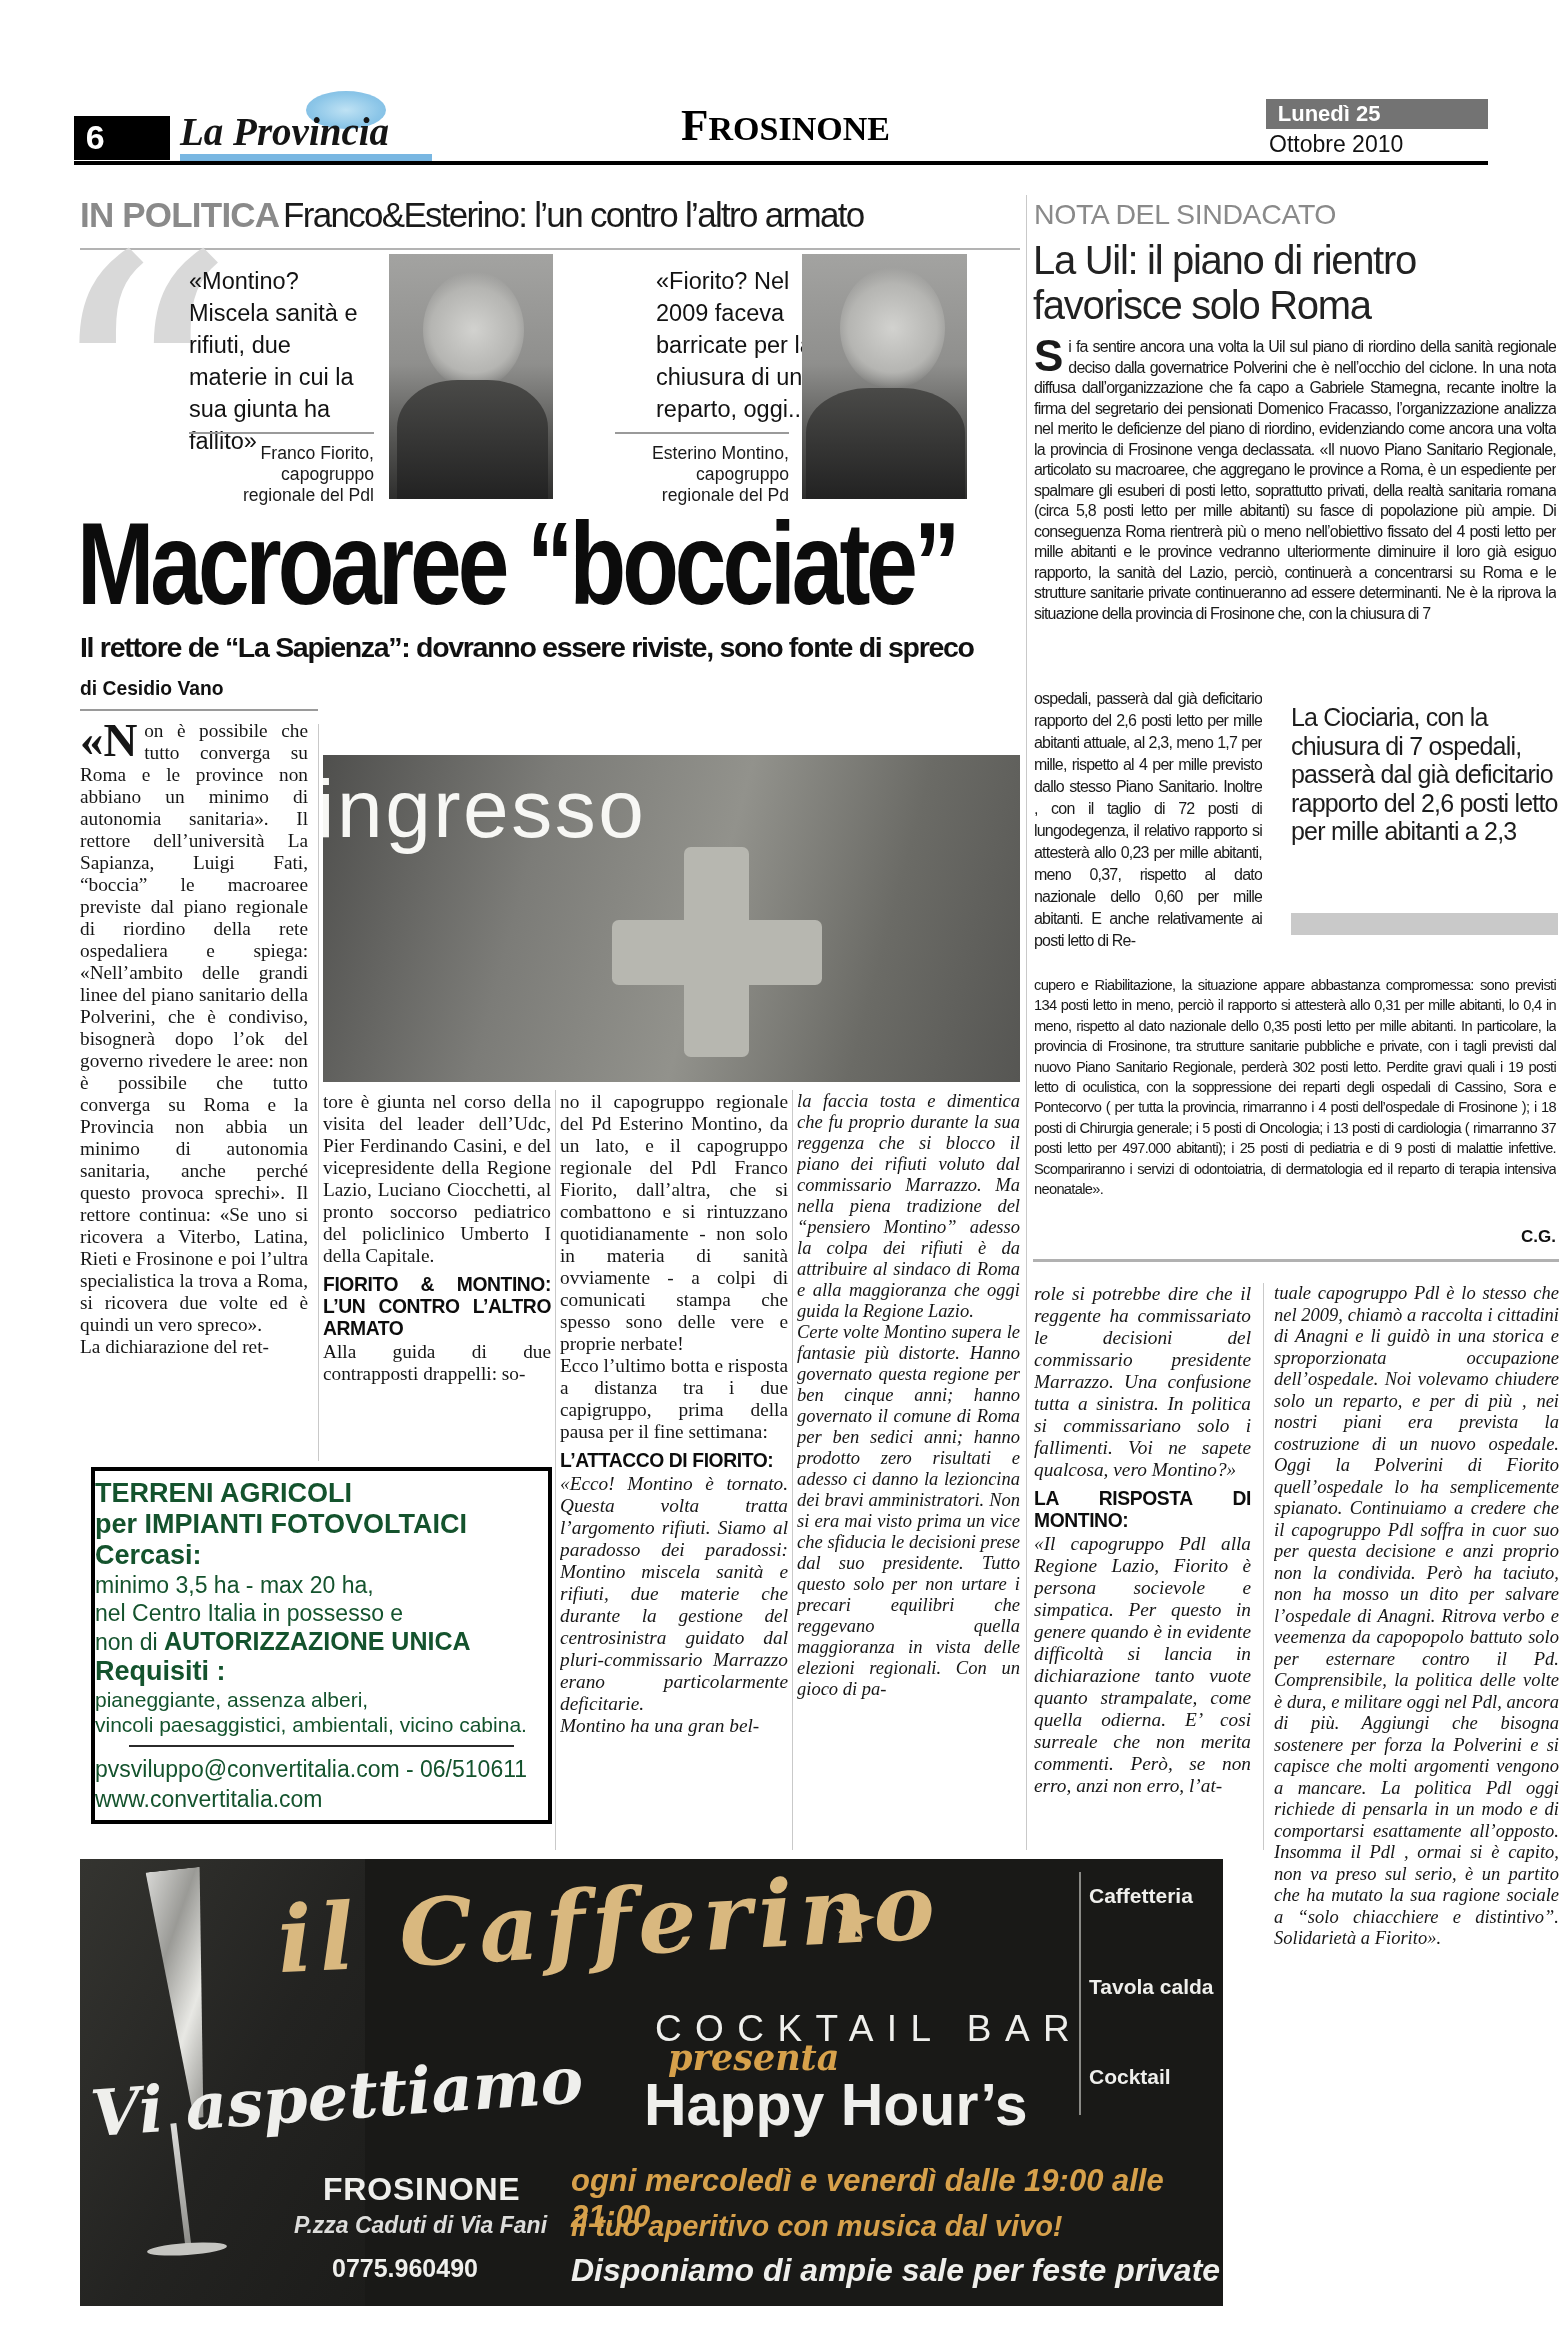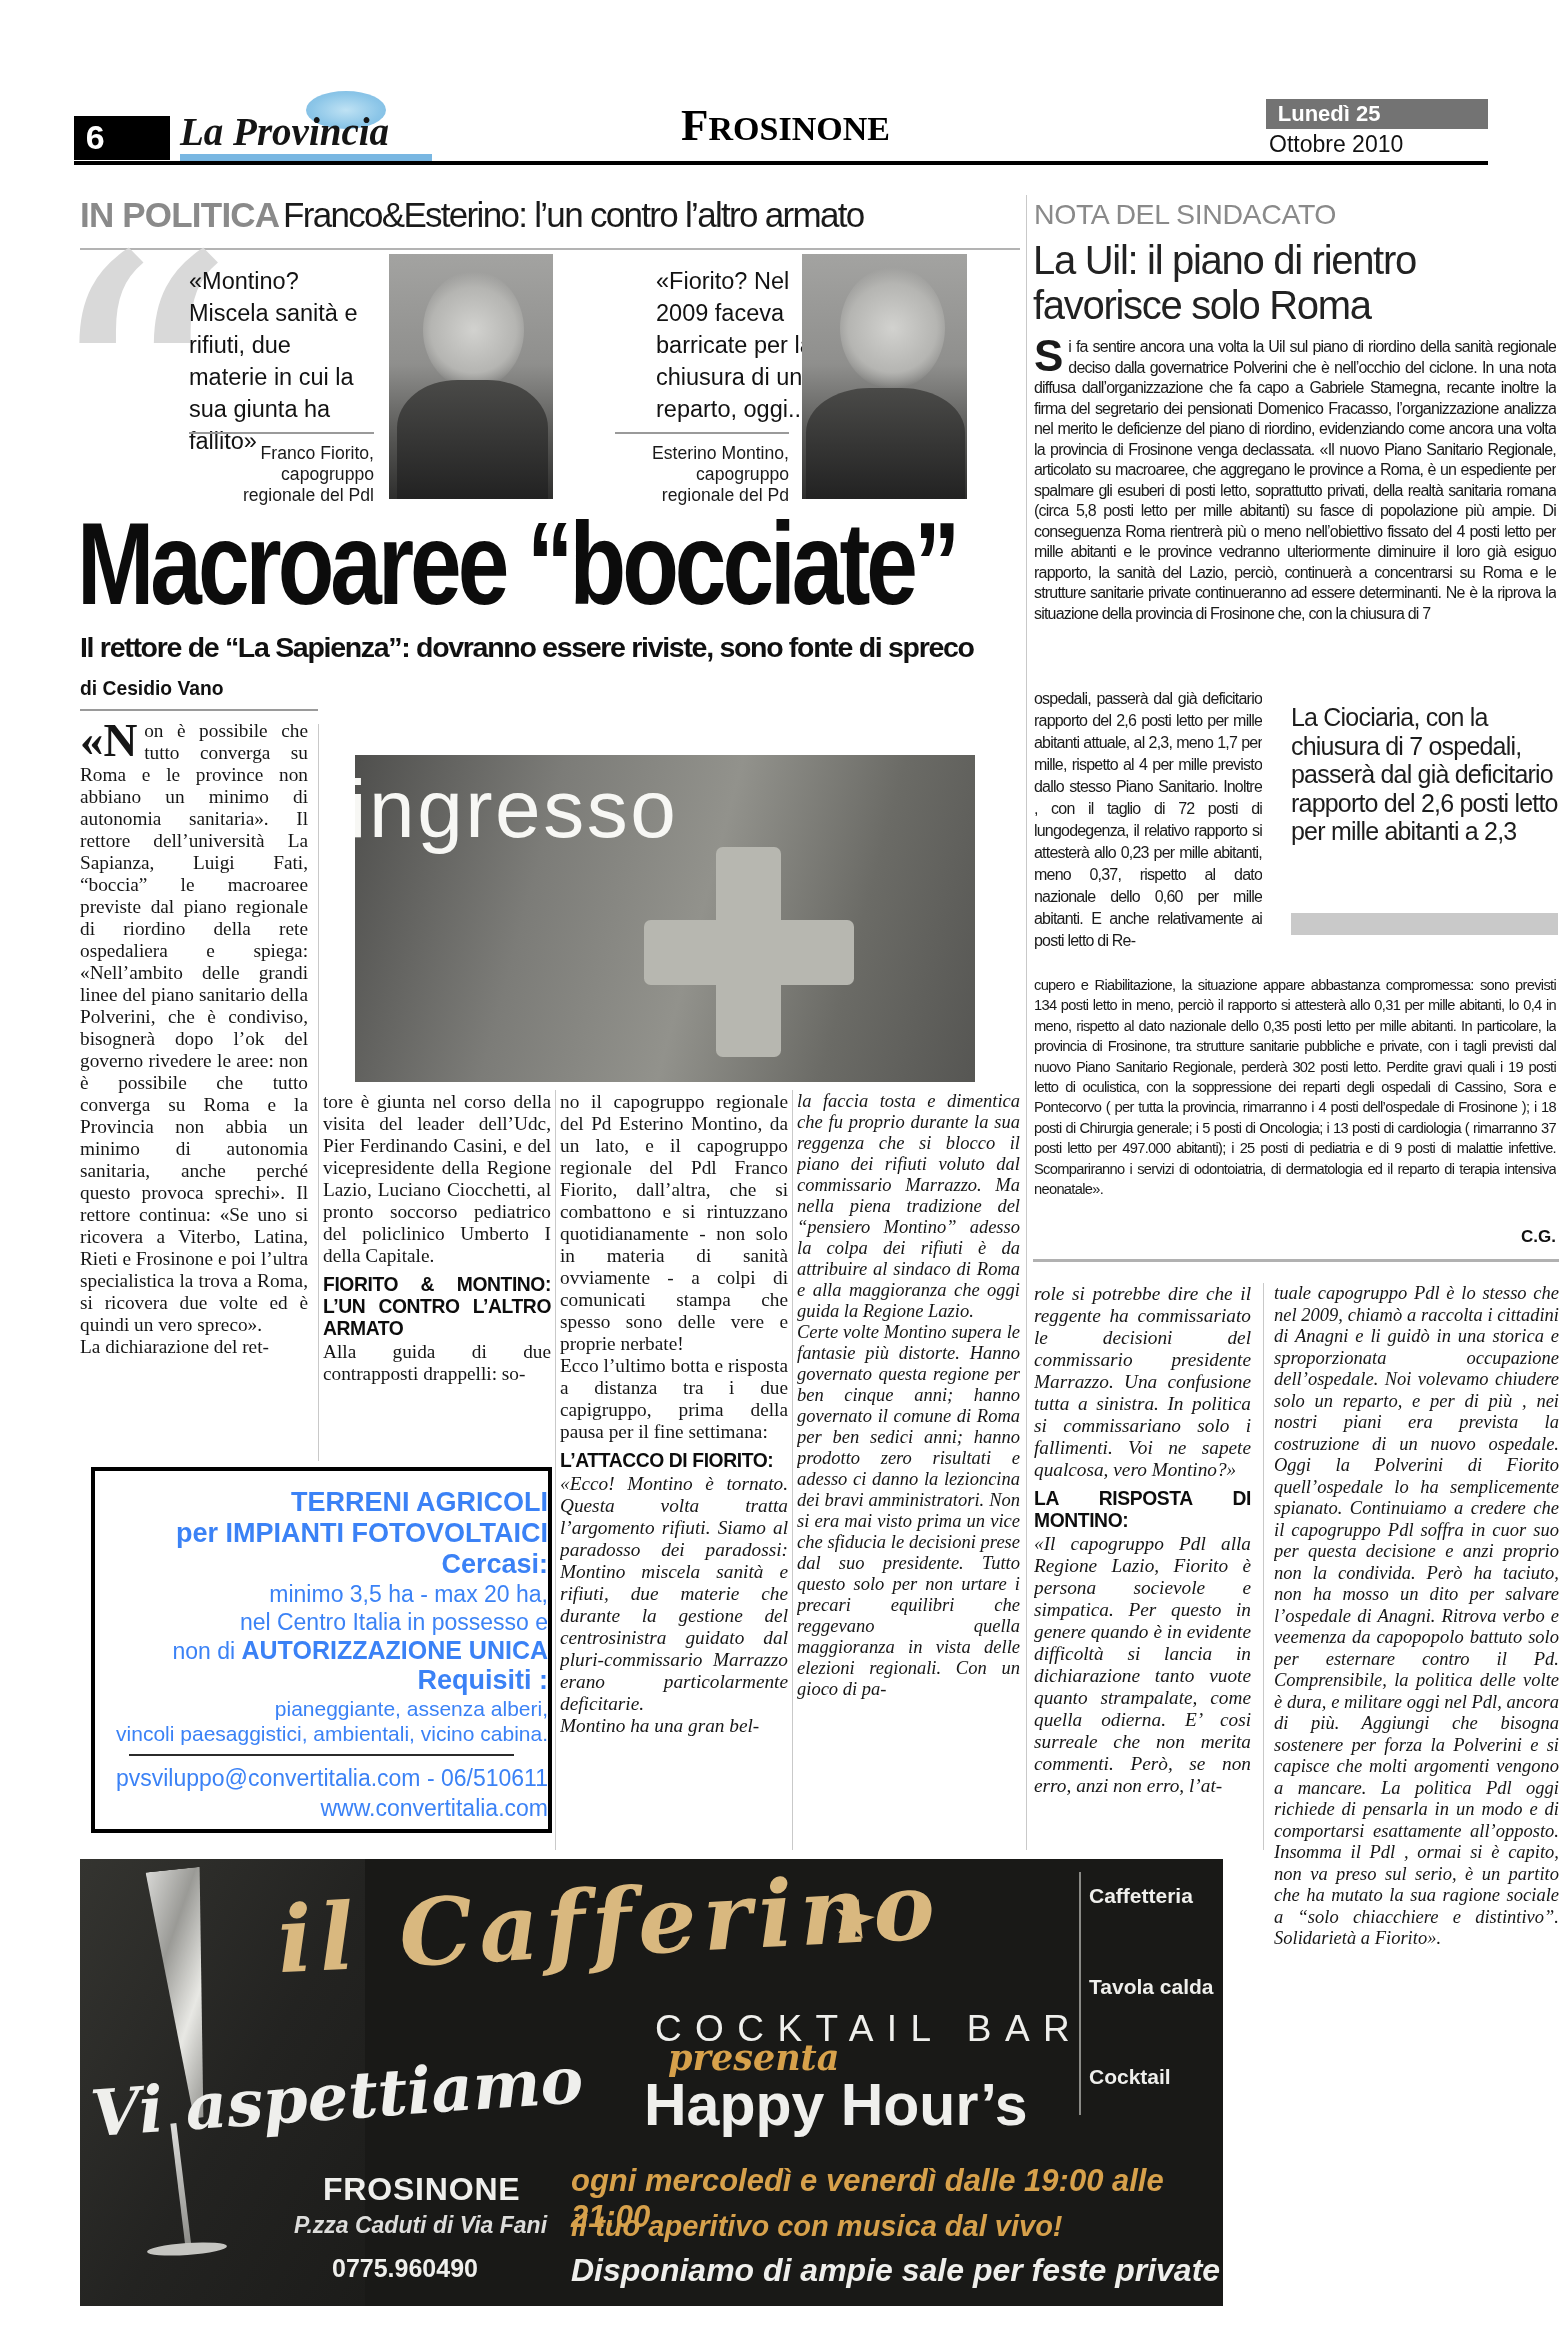--- a/index.html
+++ b/index.html
@@ -118,7 +118,7 @@
   <div class="abs byline" style="left:80px;top:678px;">di Cesidio Vano</div>
   <div class="abs rule" style="left:80px;top:709px;width:238px;height:1.7px;"></div>
 
-  <div class="abs ingphoto" style="left:323px;top:755px;width:620px;height:327px;margin-left:32px;">
+  <div class="abs ingphoto" style="left:323px;top:755px;width:697px;height:327px;">
     <div class="abs ingword" style="left:-6.7px;top:6.7px;">ingresso</div>
     <div class="abs cross" style="left:361px;top:92px;width:65px;height:210px;"></div>
     <div class="abs cross" style="left:289px;top:165px;width:210px;height:65px;"></div>

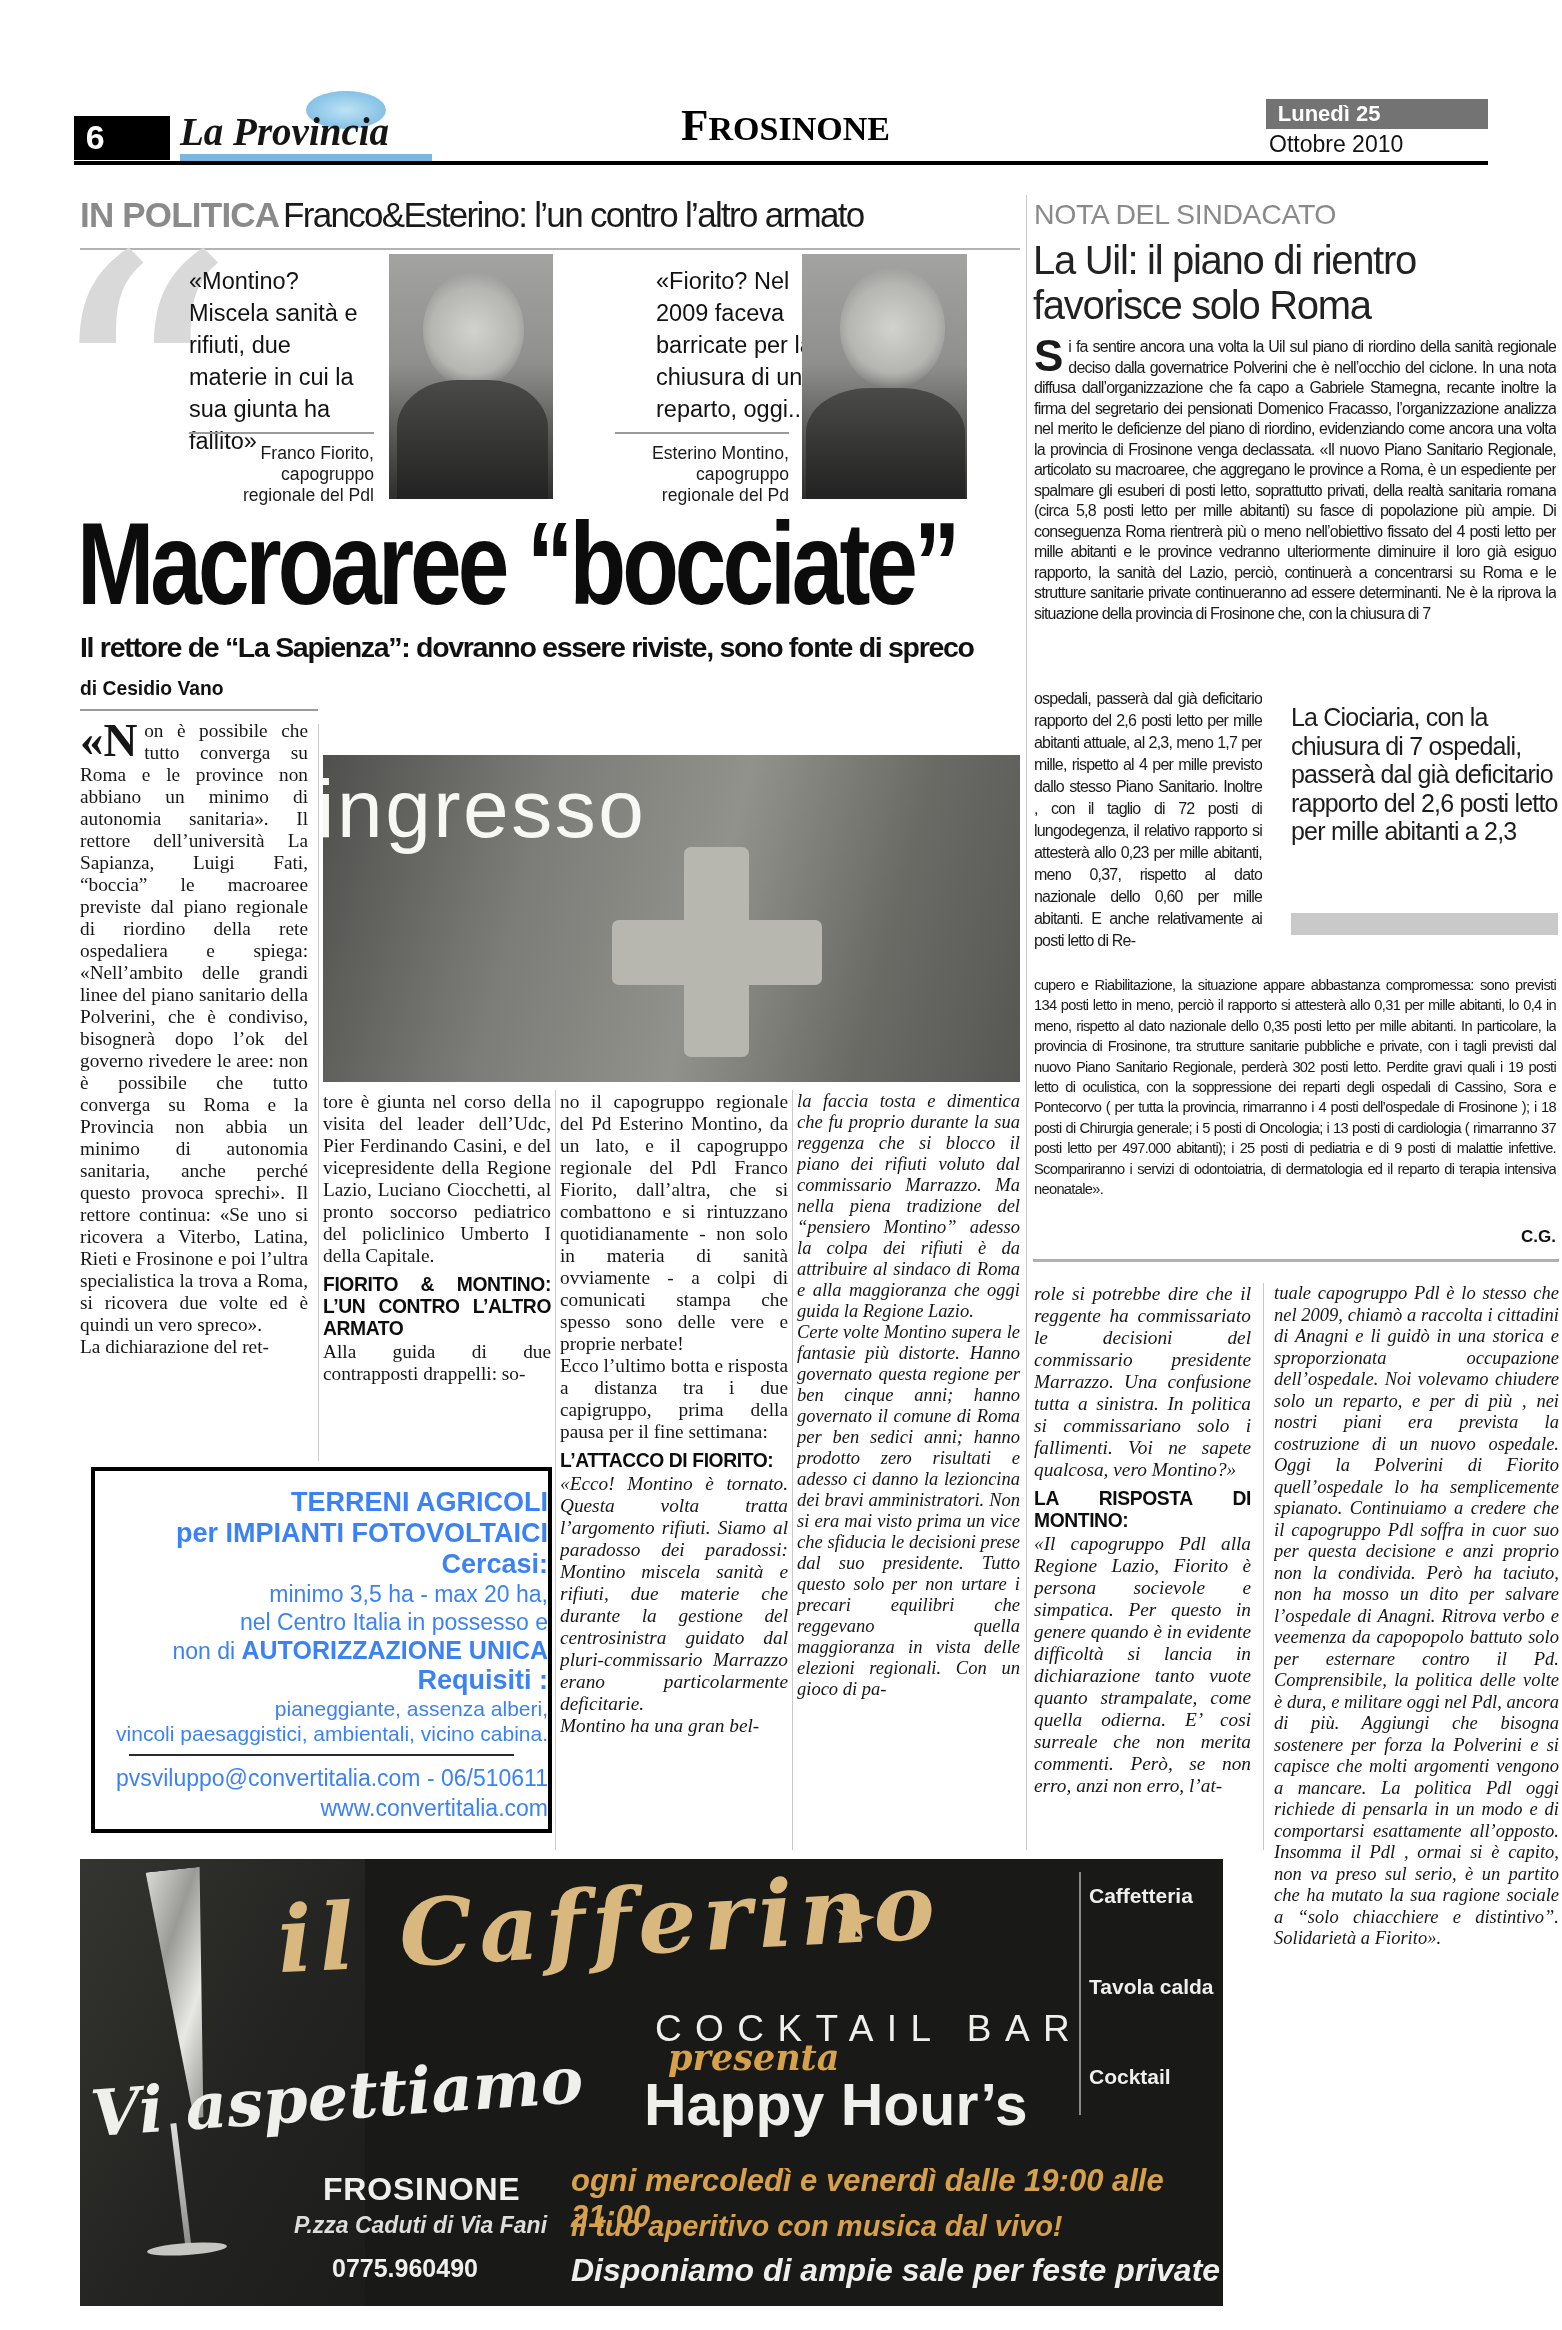--- a/index.html
+++ b/index.html
@@ -49,7 +49,7 @@
   .pqbar{background:#c9c9c9;}
   .usig{font-weight:bold;font-size:17px;text-align:right;color:#111;}
   
-  .tad{border:4.2px solid #000;text-align:right;color:#3b82f6;overflow:hidden;padding-top:16px;}
+  .tad{border:4.2px solid #000;text-align:left;color:#14532d;overflow:hidden;padding-top:7px;}
   .tad .b{font-weight:bold;}
   .t1{font-size:27px;line-height:31px;font-weight:bold;}
   .t2{font-size:23px;line-height:28px;}

